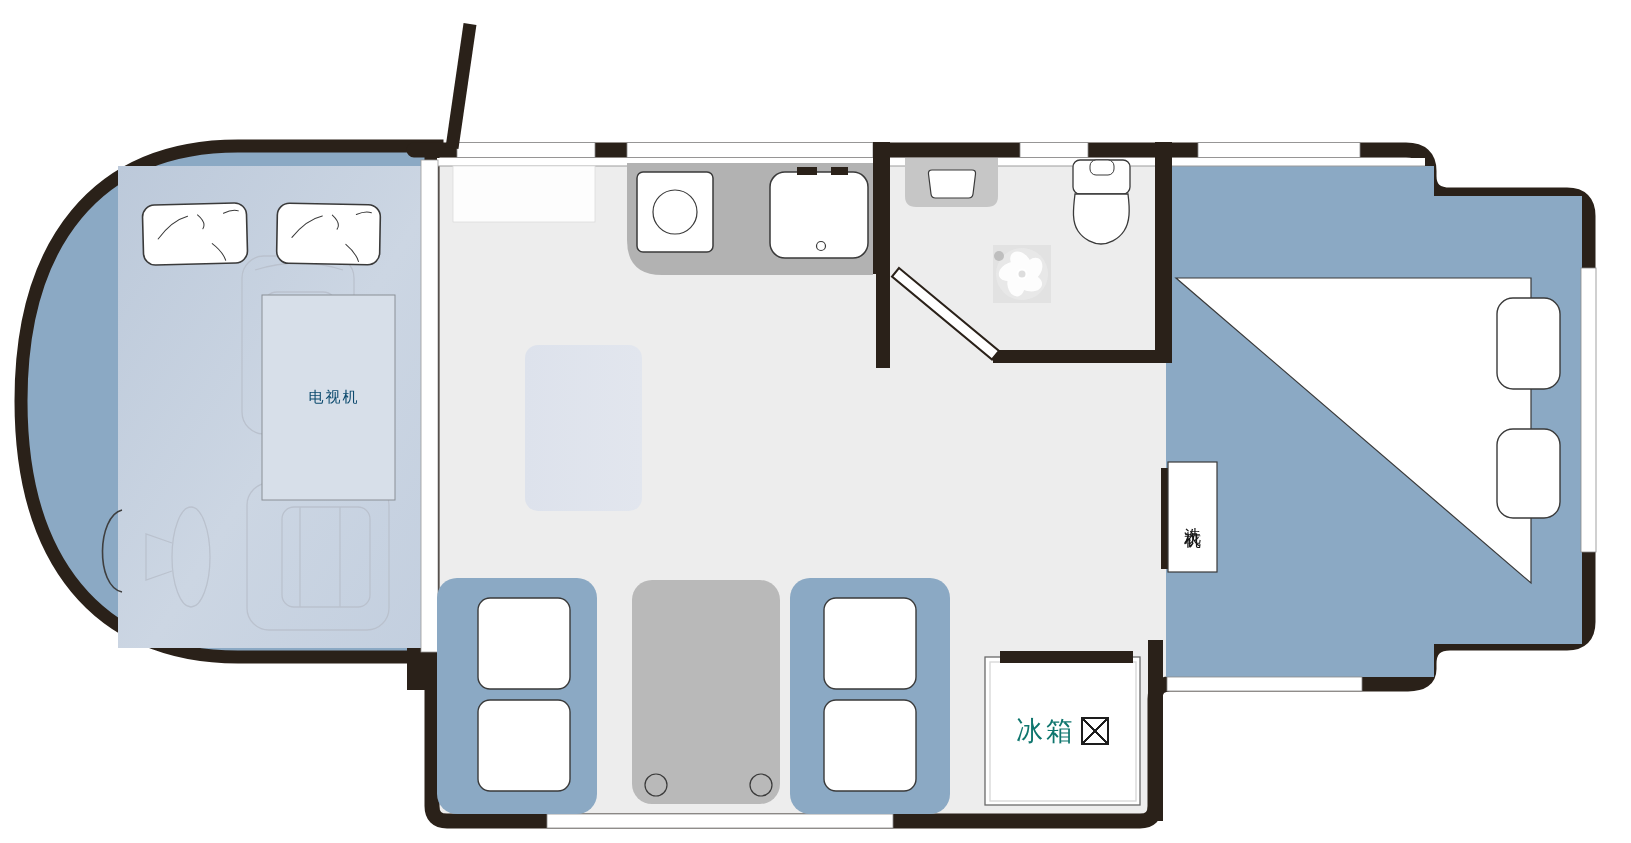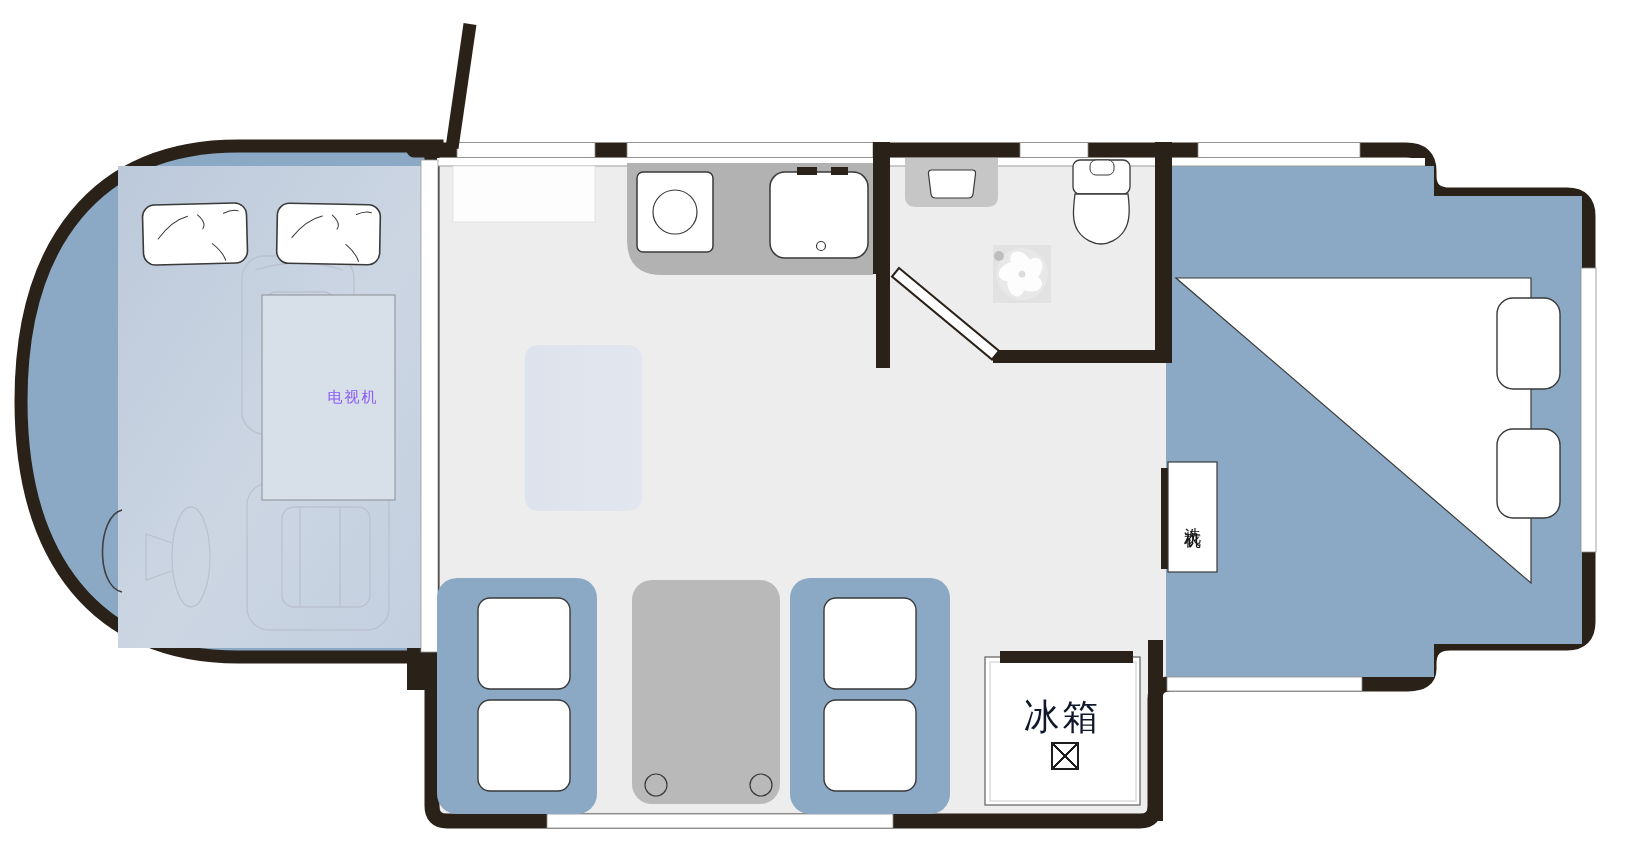--- a/index.html
+++ b/index.html
@@ -22,7 +22,7 @@
   .crease{stroke:#3a3a3a;stroke-width:1;fill:none;stroke-linecap:round;}
 
   .label{position:absolute;display:flex;align-items:center;justify-content:center;color:#2b2b2b;}
-  #tv-label{left:262px;top:295px;width:144px;height:205px;font-size:15px;letter-spacing:2px;color:#8b5cf6;padding-left:19px;}
+  #tv-label{left:262px;top:295px;width:144px;height:205px;font-size:15px;letter-spacing:2px;color:#0c4a6e;}
   #washer-label{left:1168px;top:462px;width:49px;height:110px;writing-mode:vertical-rl;font-size:17px;letter-spacing:2px;color:#151515;}
   #fridge-label{left:985px;top:657px;width:155px;height:148px;font-size:36px;letter-spacing:3px;color:#0f172a;font-weight:500;flex-direction:column;}
   .xbox{display:inline-block;width:24px;height:24px;border:2.5px solid #1d1d1d;margin-left:5px;

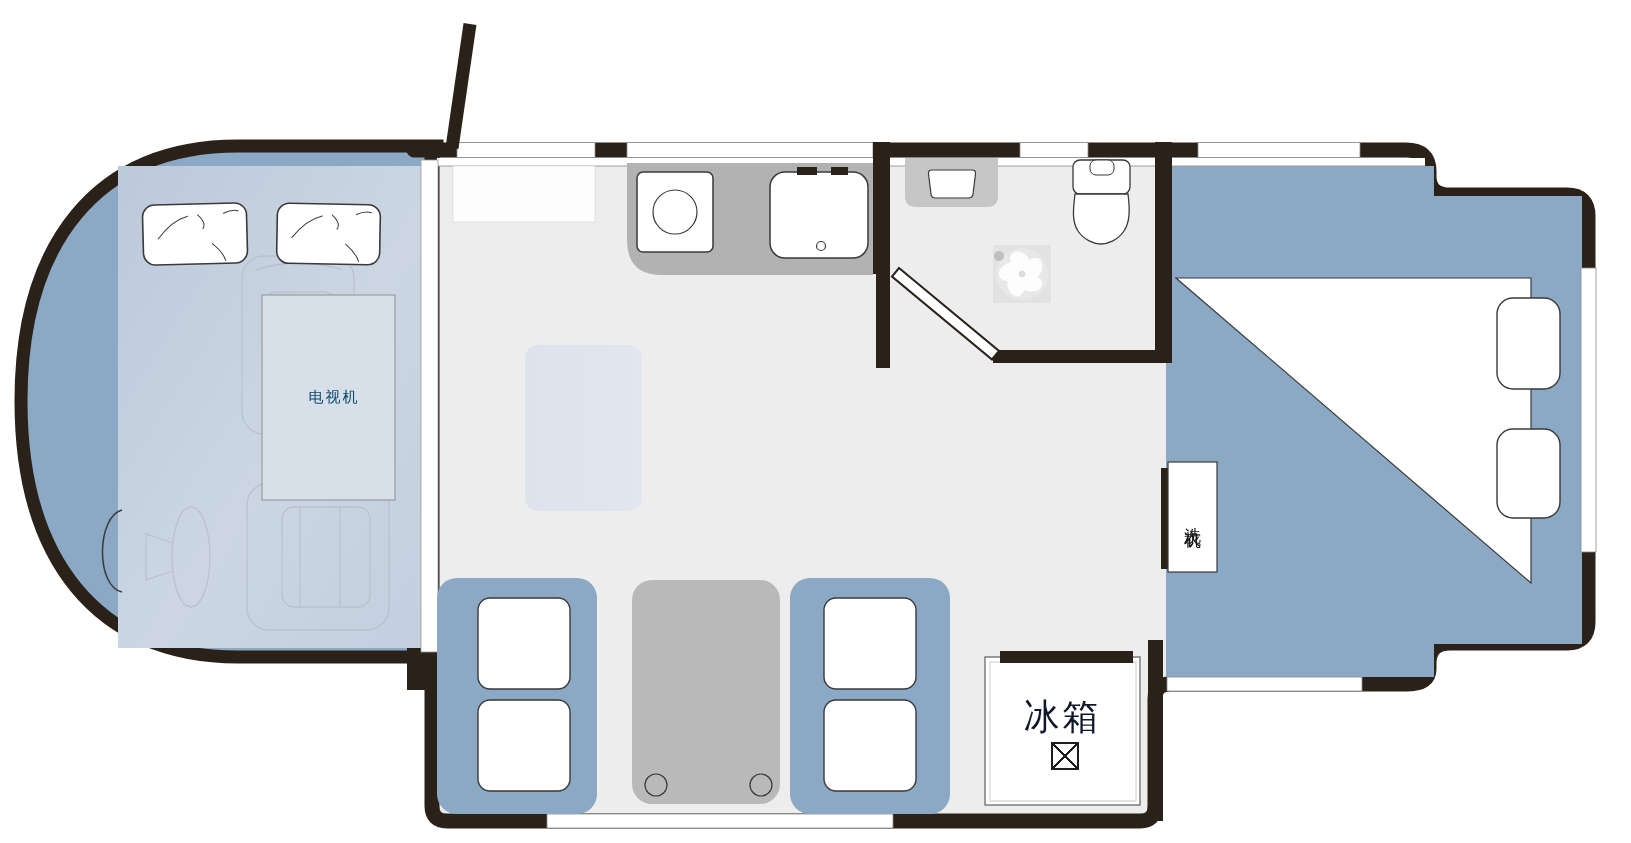--- a/index.html
+++ b/index.html
@@ -24,7 +24,7 @@
   .label{position:absolute;display:flex;align-items:center;justify-content:center;color:#2b2b2b;}
   #tv-label{left:262px;top:295px;width:144px;height:205px;font-size:15px;letter-spacing:2px;color:#0c4a6e;}
   #washer-label{left:1168px;top:462px;width:49px;height:110px;writing-mode:vertical-rl;font-size:17px;letter-spacing:2px;color:#151515;}
-  #fridge-label{left:985px;top:657px;width:155px;height:148px;font-size:36px;letter-spacing:3px;color:#0f172a;font-weight:500;flex-direction:column;}
+  #fridge-label{left:985px;top:657px;width:155px;height:148px;font-size:27px;letter-spacing:3px;color:#0f766e;font-weight:500;}
   .xbox{display:inline-block;width:24px;height:24px;border:2.5px solid #1d1d1d;margin-left:5px;
     background:
       linear-gradient(to top right,transparent 46.5%,#1d1d1d 46.5%,#1d1d1d 53.5%,transparent 53.5%),

